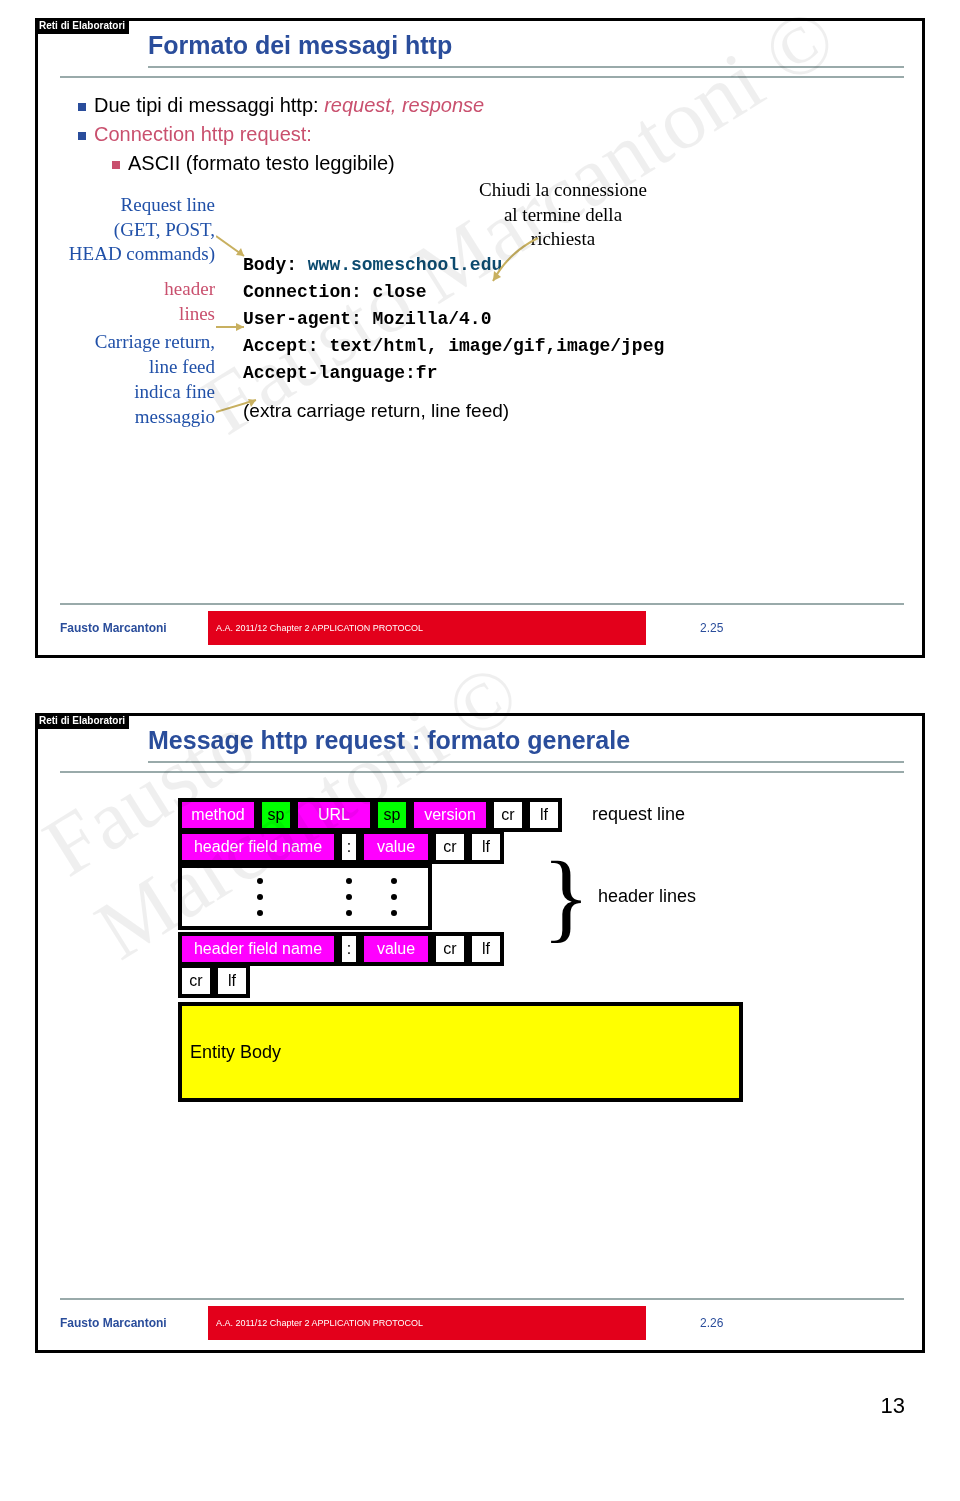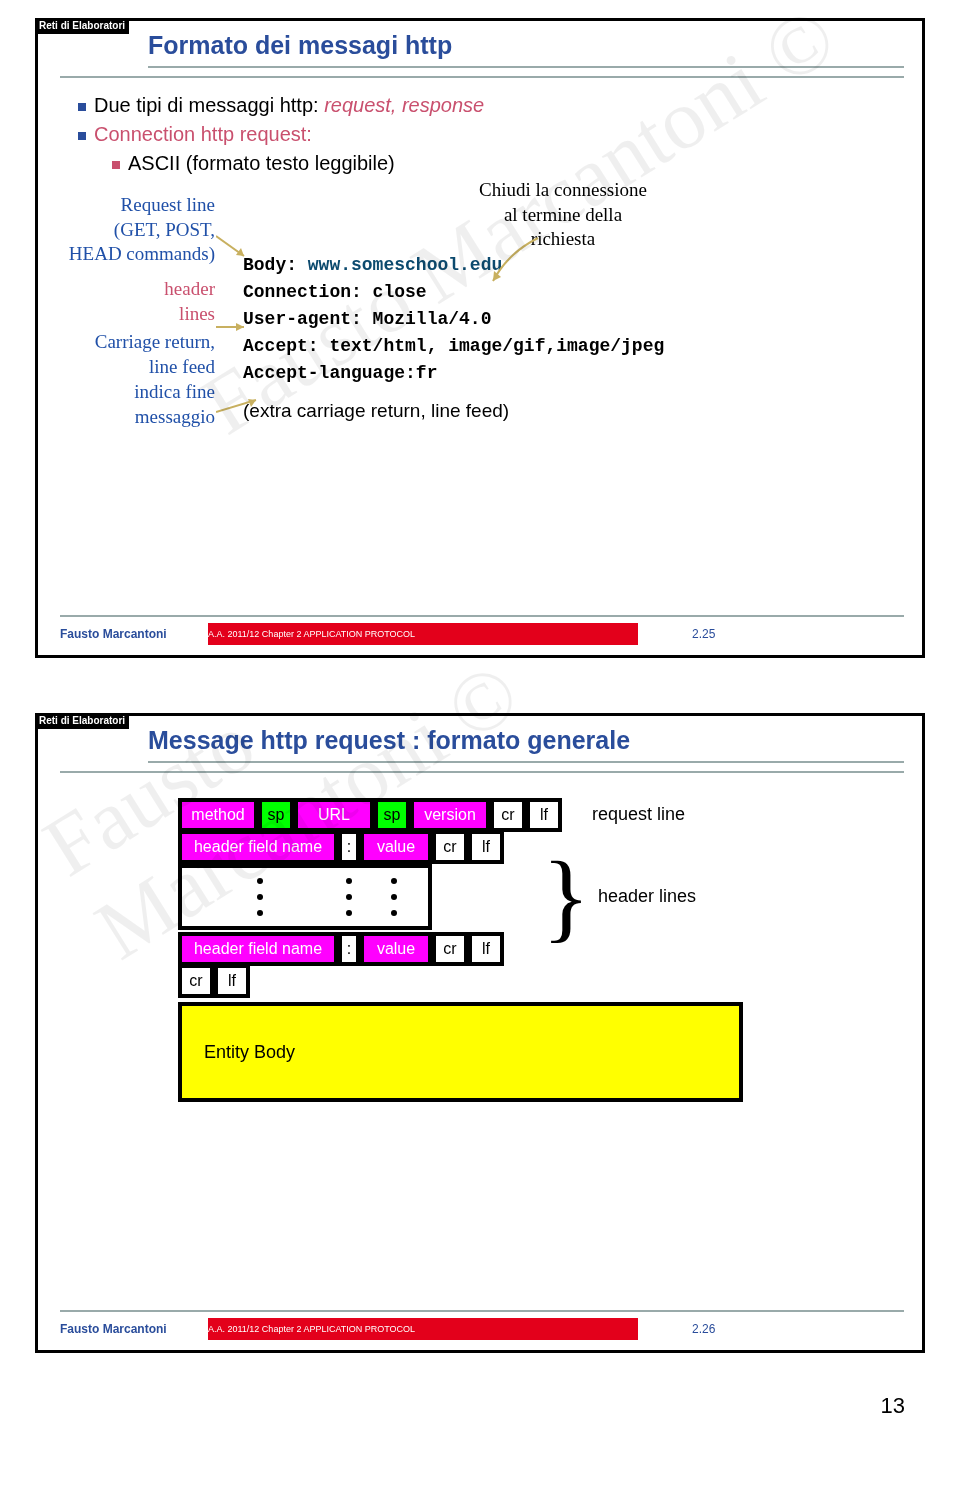--- a/index.html
+++ b/index.html
@@ -24,7 +24,7 @@
 .footer{position:absolute;left:0;bottom:10px;width:100%}
 .footbar{display:flex;align-items:center}
 .fname{color:#2a4d9b;font-weight:bold;font-size:12px;margin-left:22px;width:148px}
-.redbar{background:#e3001b;height:22px;flex:0 0 430px;color:#fff;font-size:9px;display:flex;align-items:center;padding-left:0}
+.redbar{background:#e3001b;height:34px;flex:0 0 430px;color:#fff;font-size:9px;display:flex;align-items:center;padding-left:8px}
 .pg{color:#2a4d9b;font-size:12px;margin-left:54px}
 .wm{position:absolute;right:40px;top:150px;font-size:85px;color:#000;opacity:.06;transform:rotate(-32deg);font-weight:normal;pointer-events:none;font-family:Georgia,serif}
 svg.arrow{position:absolute}

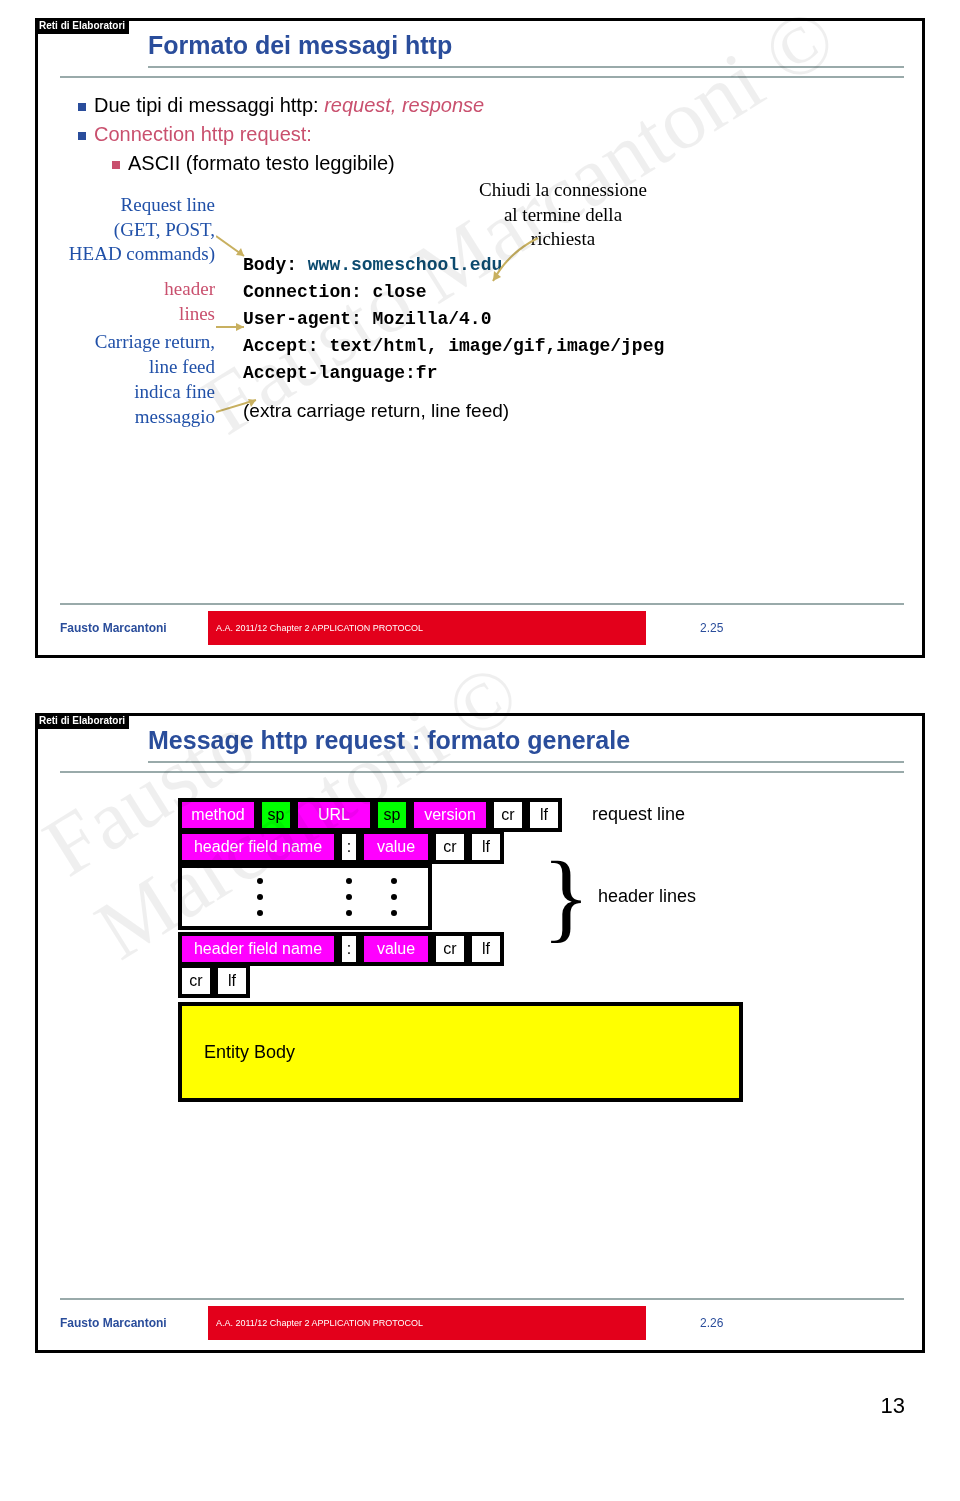--- a/index.html
+++ b/index.html
@@ -175,7 +175,7 @@
       <span class="cell" style="width:36px">lf</span>
     </div>
     <div class="row" style="margin-top:6px">
-      <span class="cell ylw" style="width:565px;height:100px;justify-content:flex-start;padding-left:22px;font-size:18px">Entity Body</span>
+      <span class="cell ylw" style="width:565px;height:100px;justify-content:flex-start;padding-left:8px;font-size:18px">Entity Body</span>
     </div>
   </div>
 

